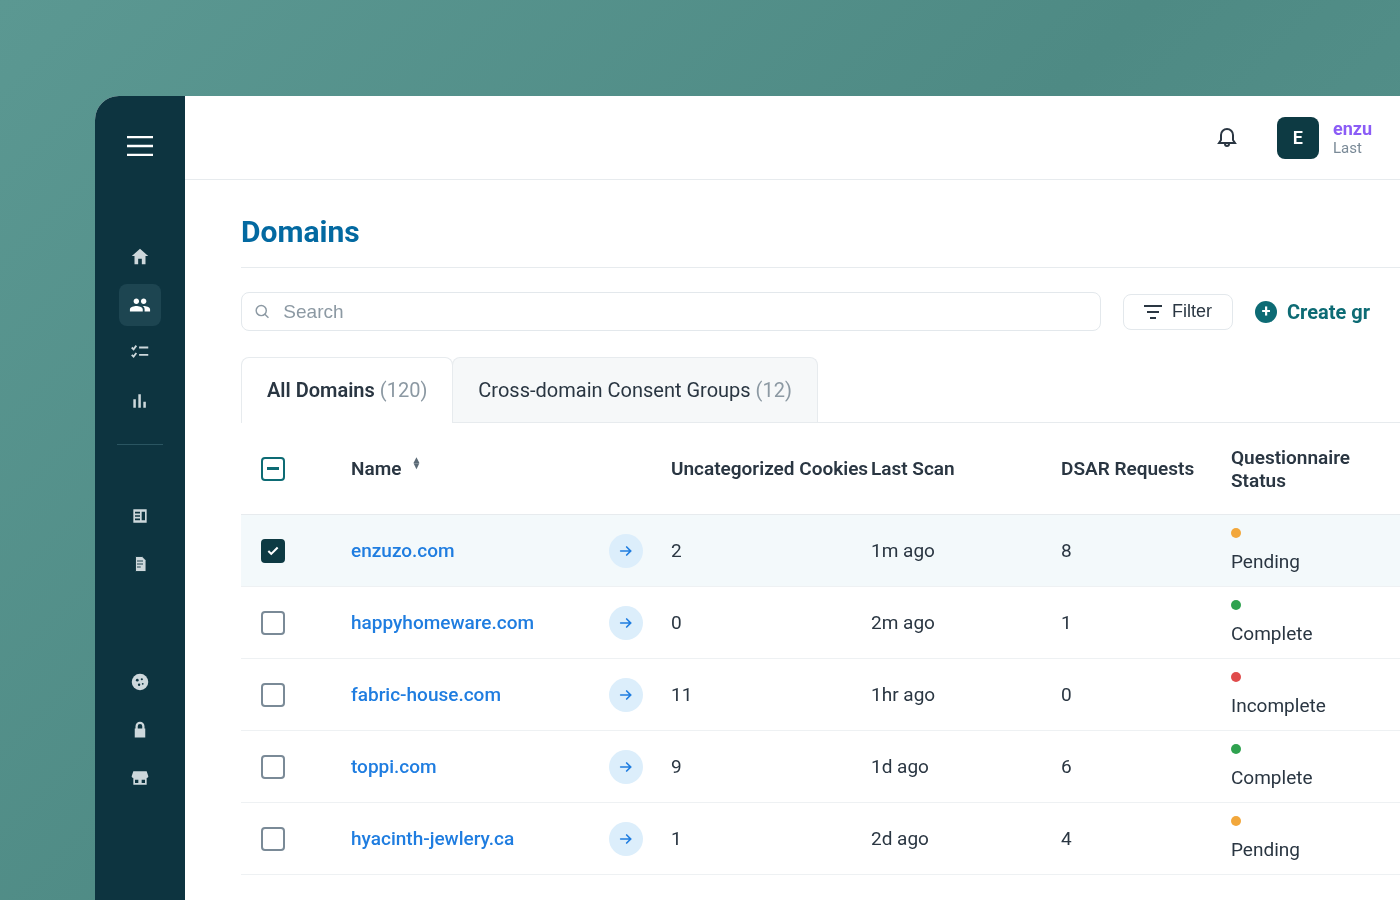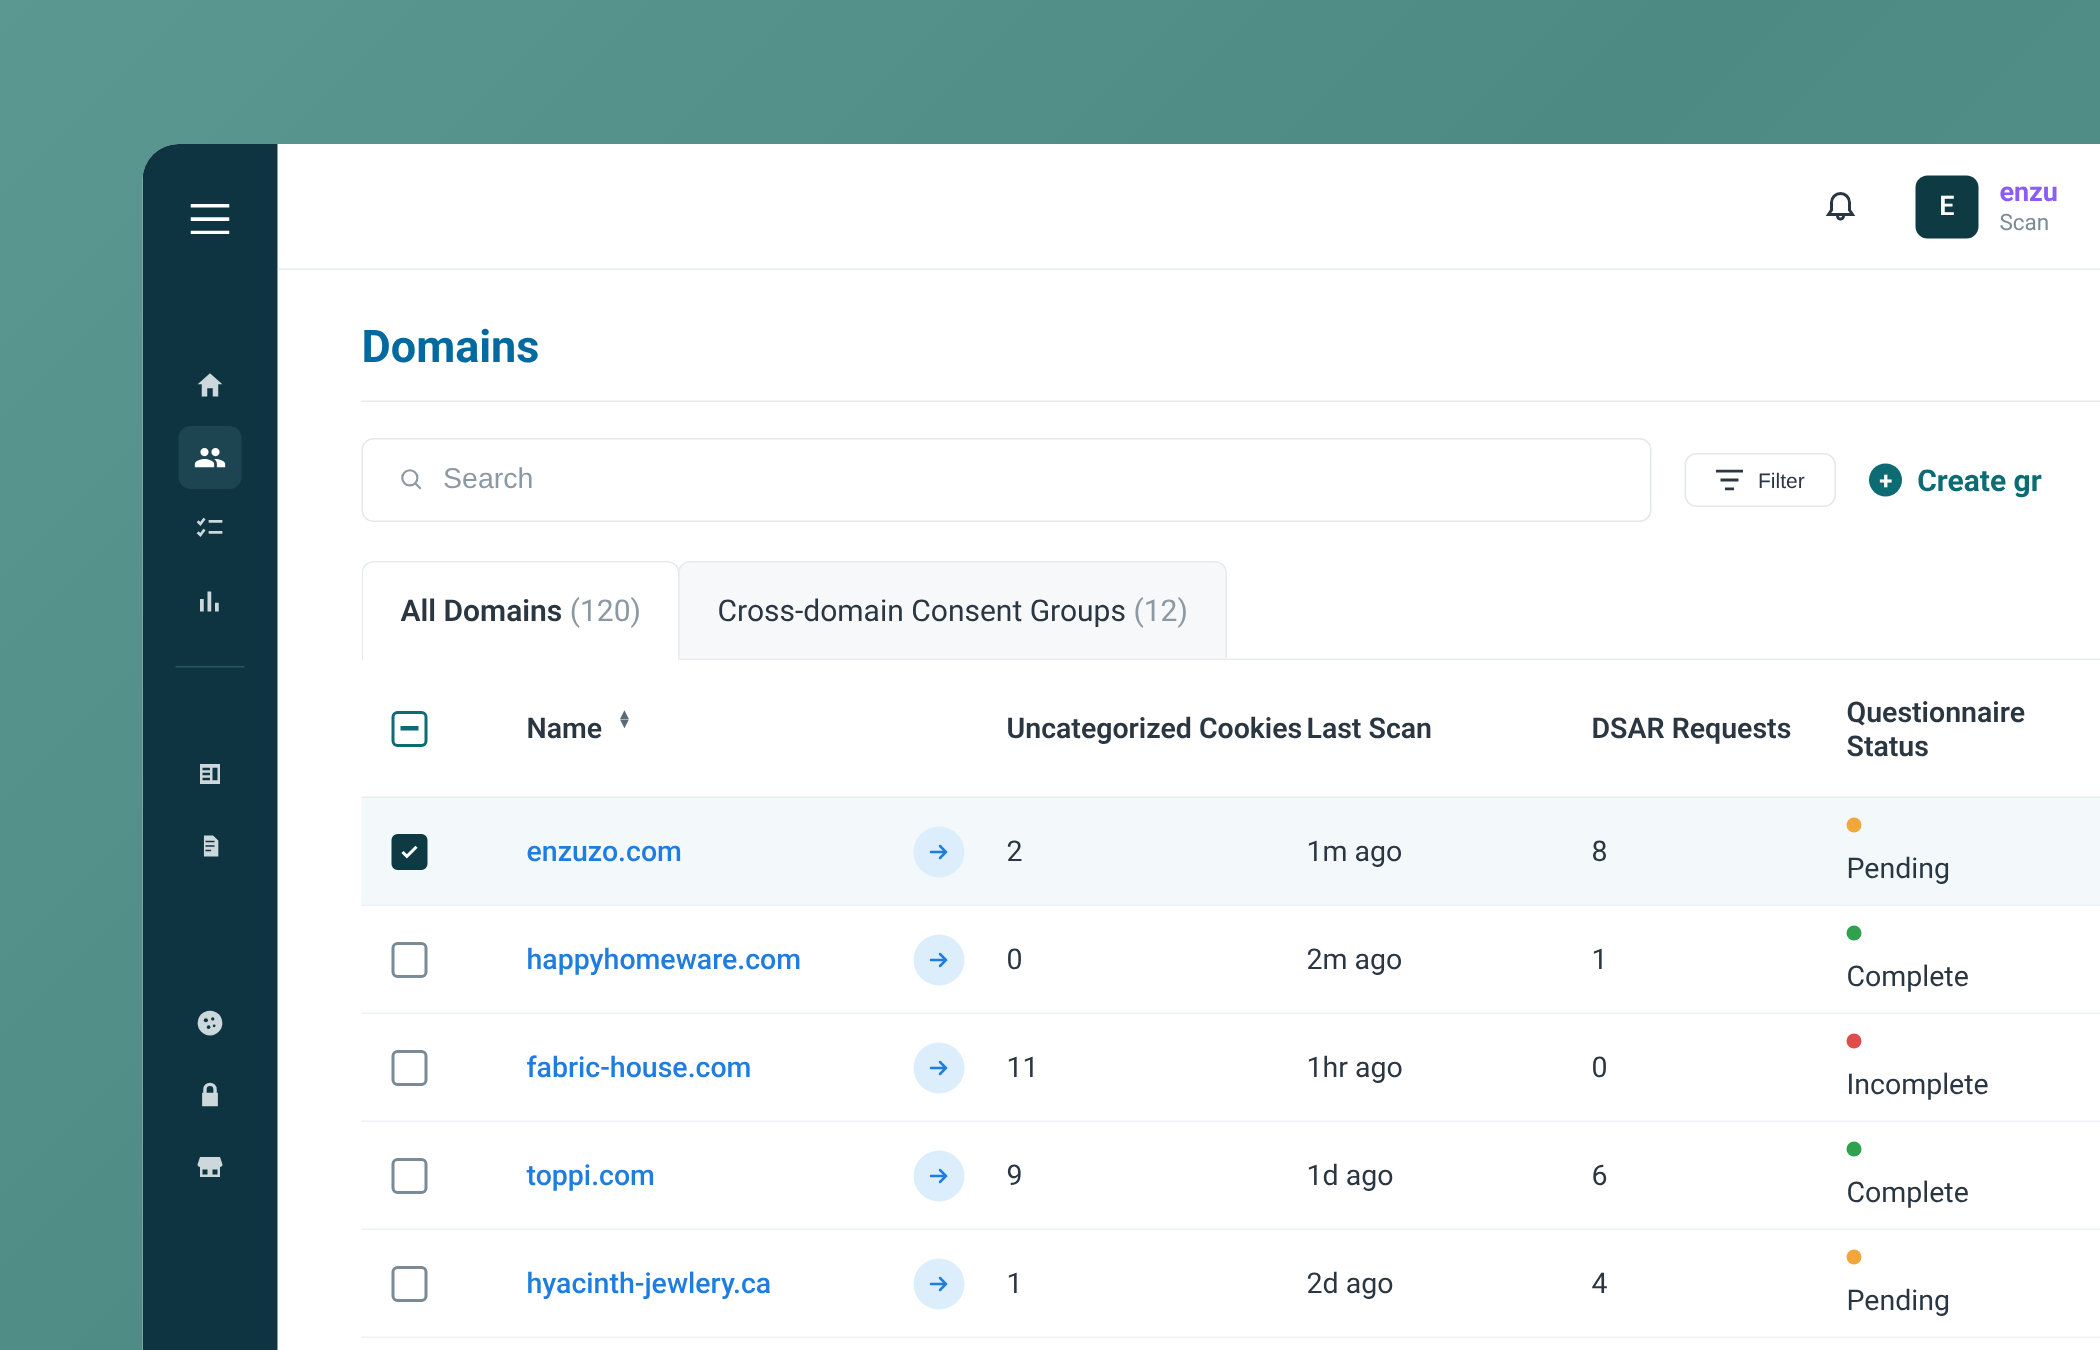--- a/index.html
+++ b/index.html
@@ -302,7 +302,7 @@
         <div class="avatar">E</div>
         <div class="account-text">
           <span class="account-name">enzu</span>
-          <span class="account-sub">Scan</span>
+          <span class="account-sub">Last</span>
         </div>
       </div>
     </div>

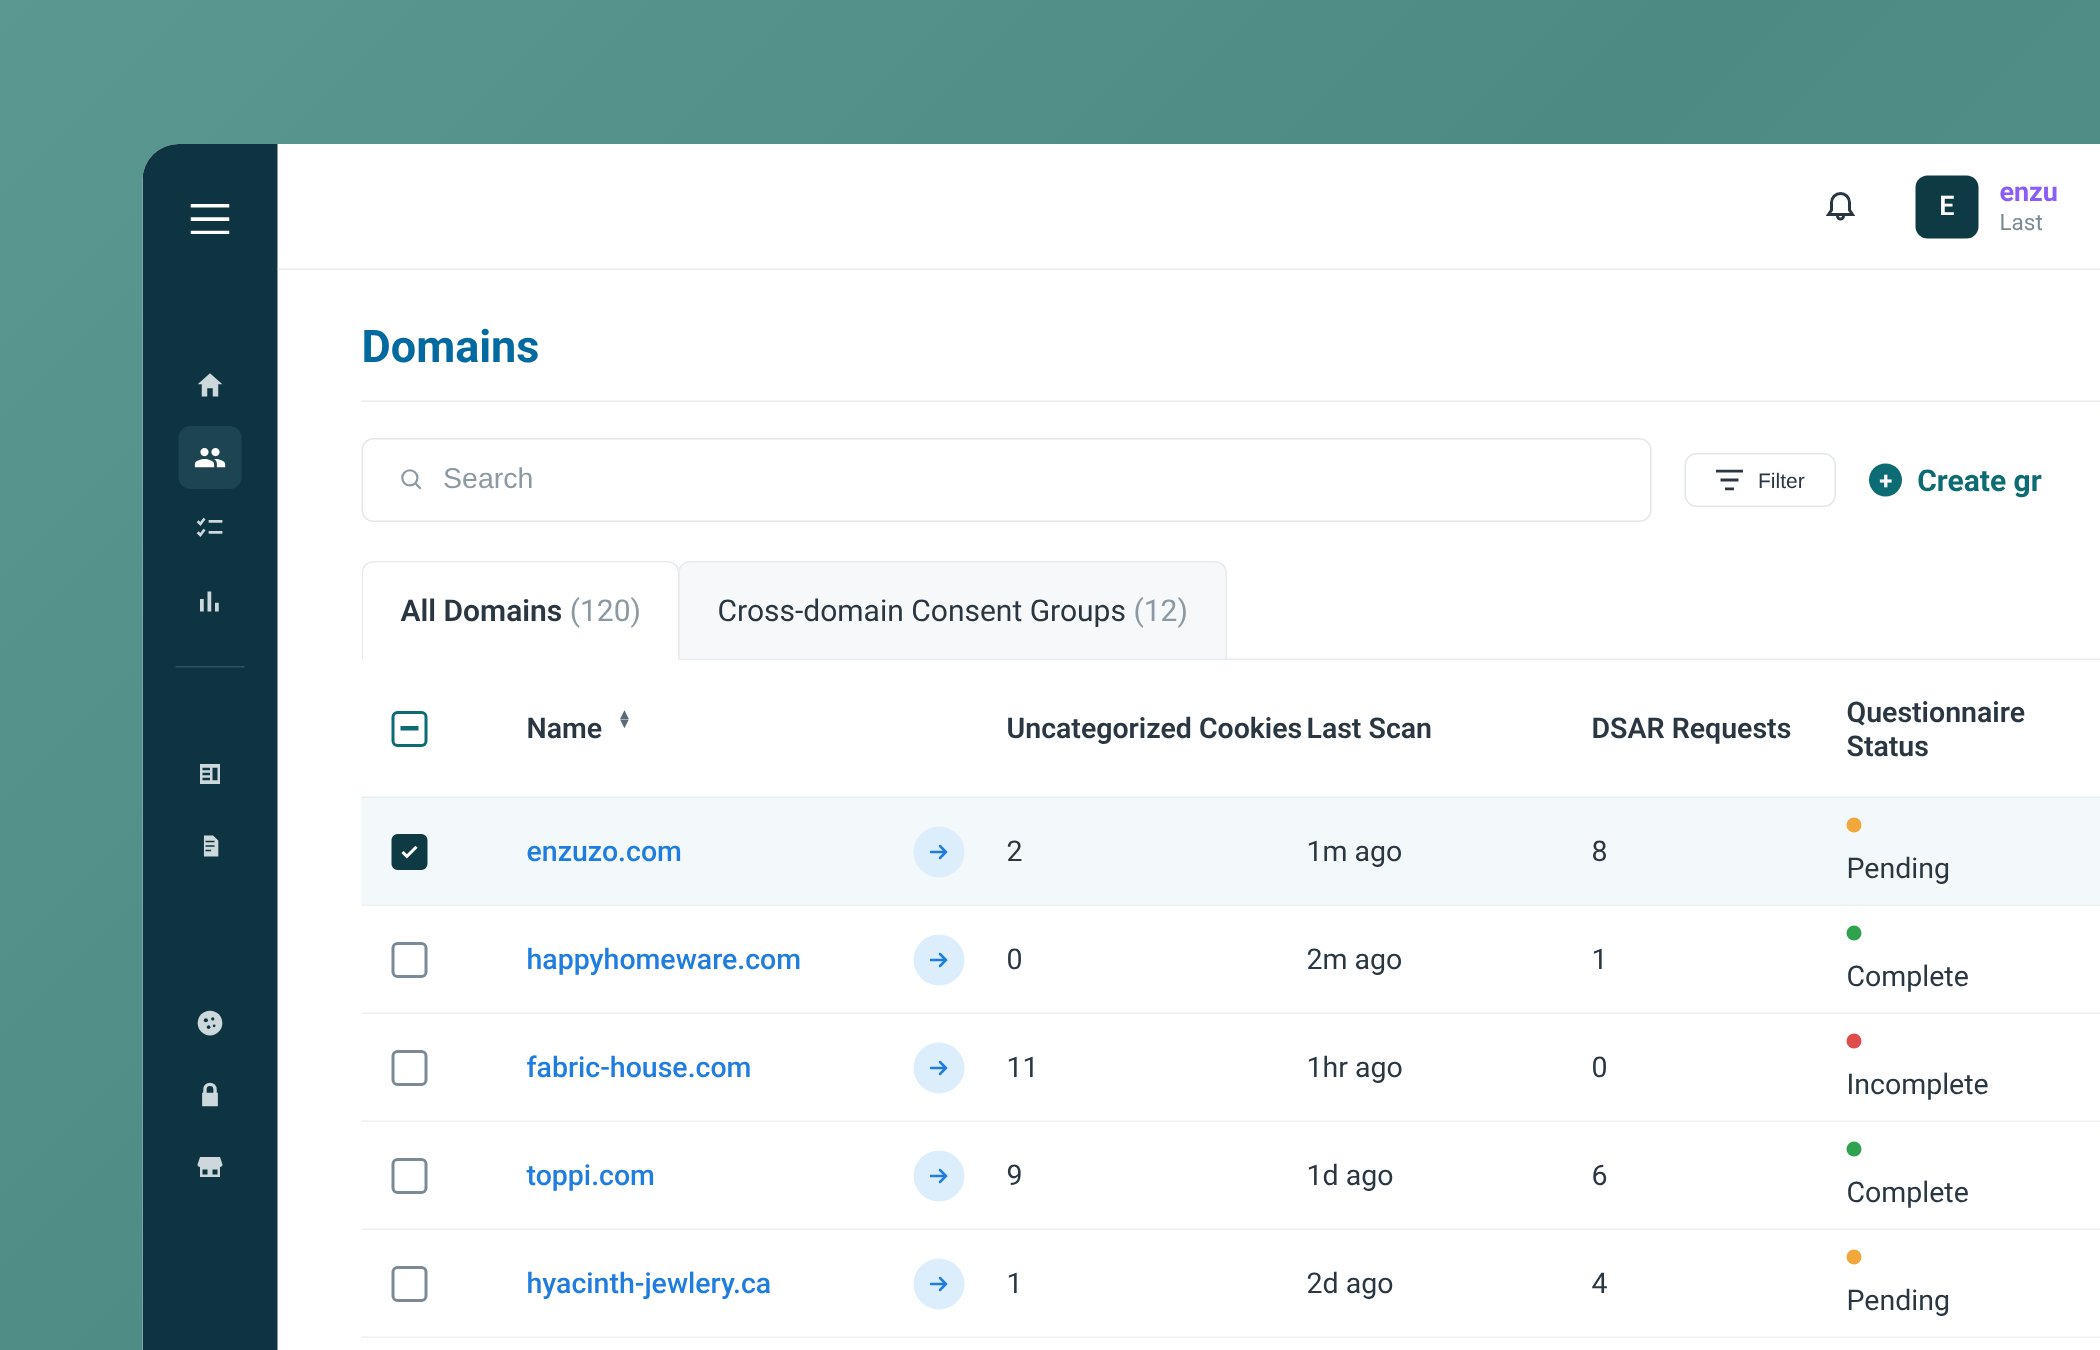--- a/index.html
+++ b/index.html
@@ -110,12 +110,12 @@
     }
     .search-box {
       flex: 0 0 860px;
-      height: 56px;
+      height: 39px;
       border: 1px solid #e3e8ec;
       border-radius: 8px;
       display: flex;
       align-items: center;
-      padding: 0 24px;
+      padding: 0 12px;
       gap: 12px;
       color: #8c99a3;
     }

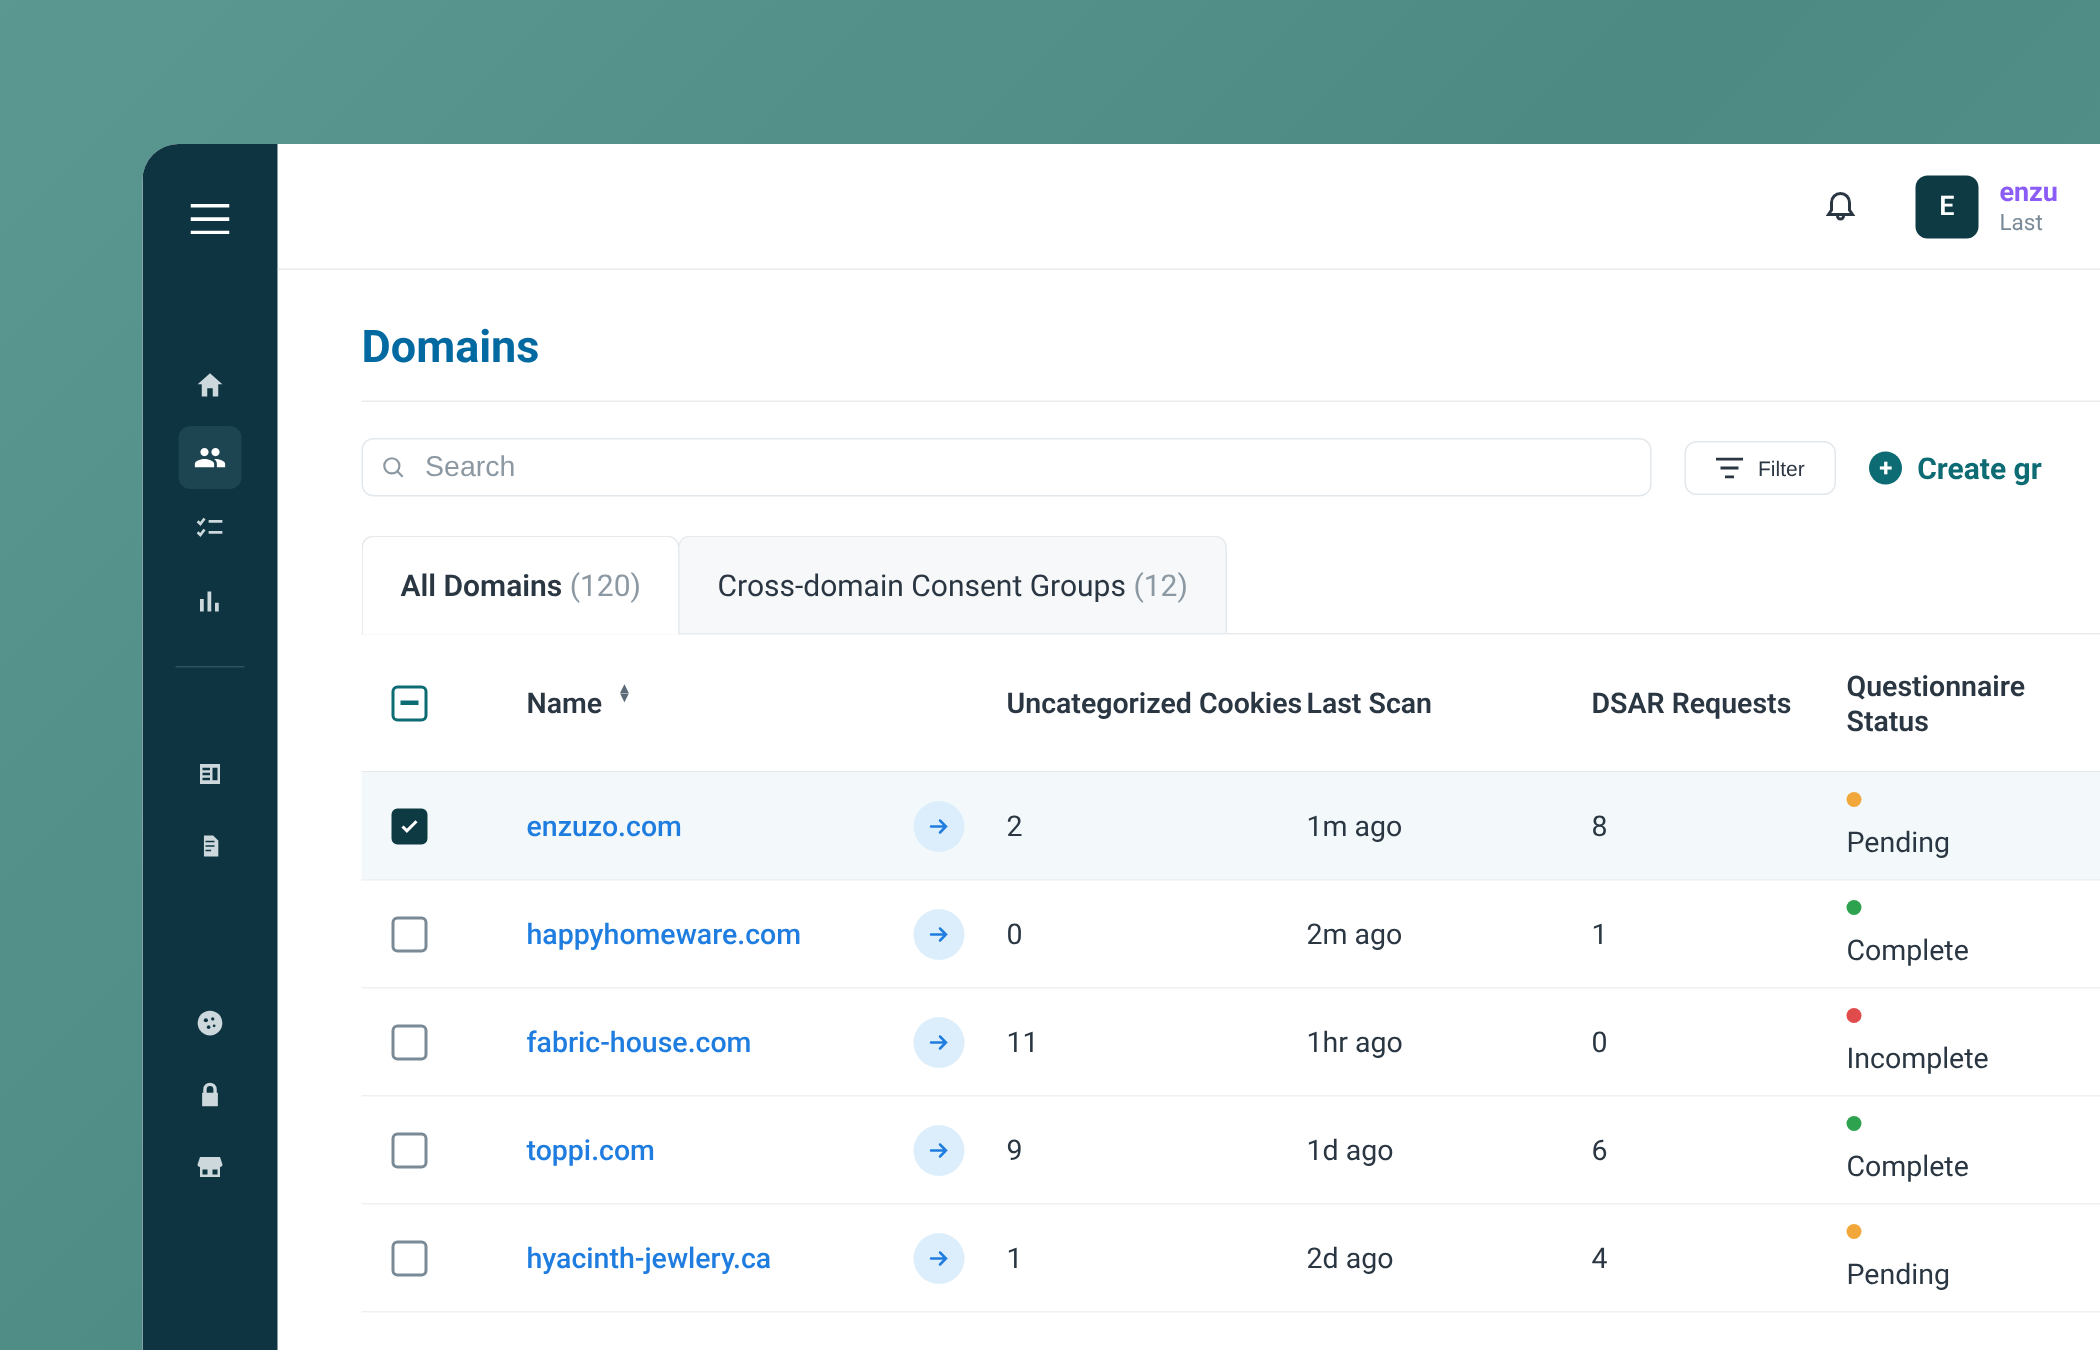--- a/index.html
+++ b/index.html
@@ -133,7 +133,7 @@
       display: flex;
       align-items: center;
       gap: 10px;
-      font-size: 14px;
+      font-size: 18px;
       color: #2a3642;
       cursor: pointer;
       font-weight: 500;

